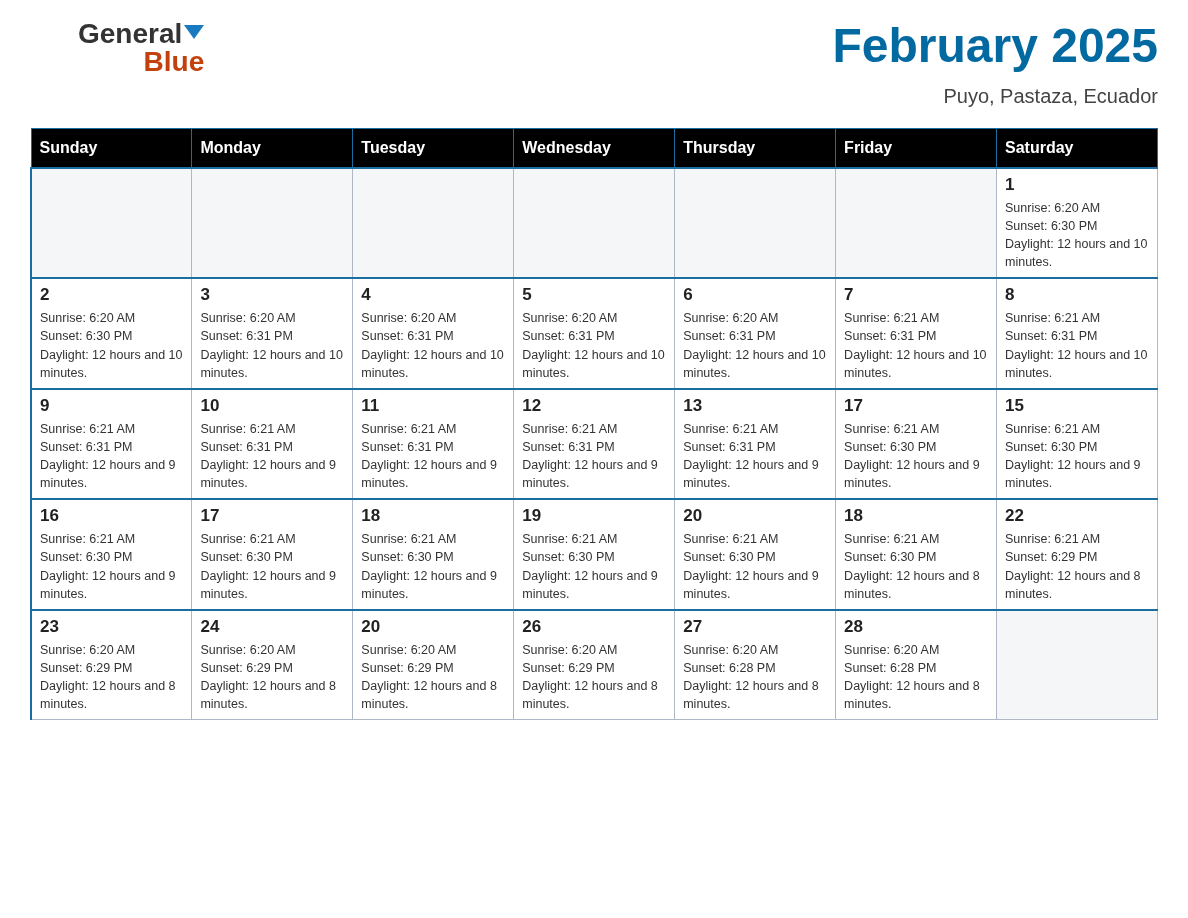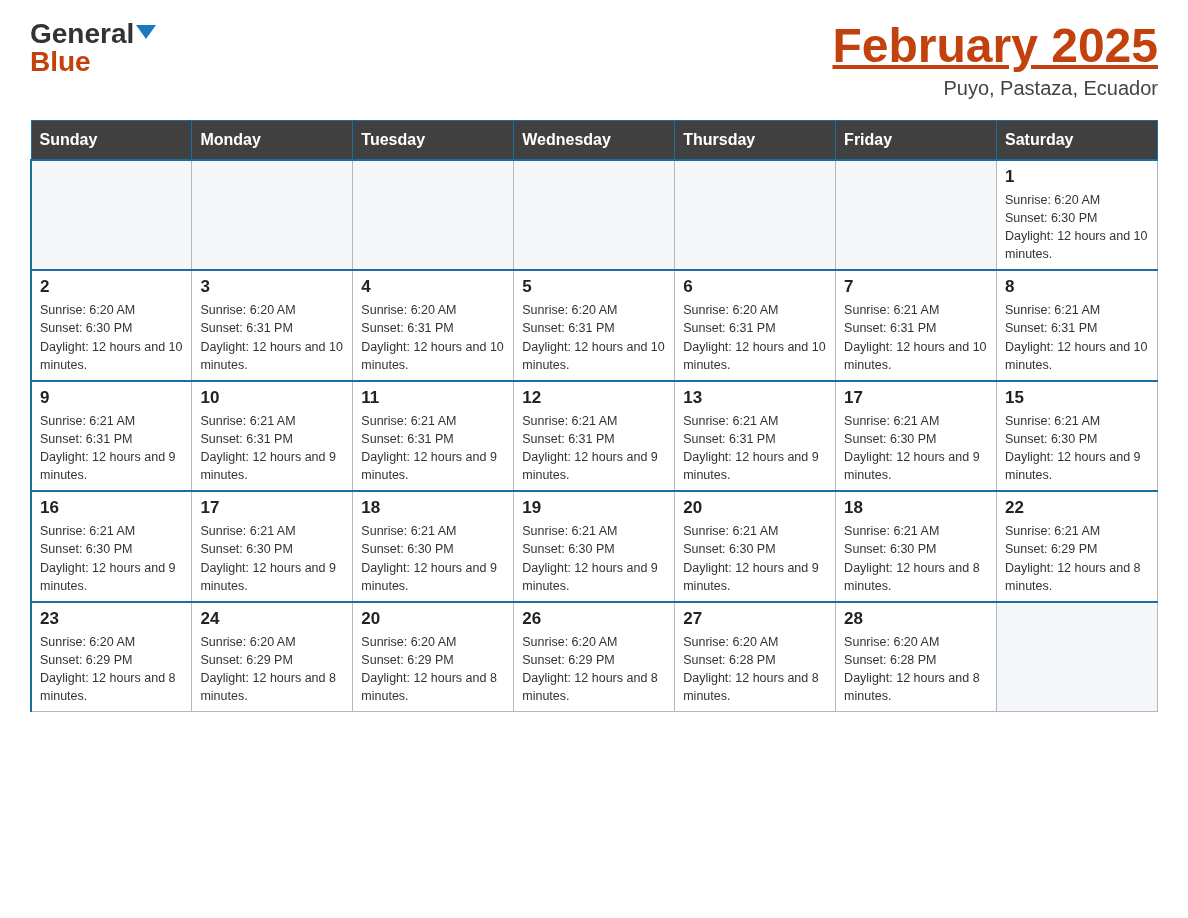--- a/index.html
+++ b/index.html
@@ -19,7 +19,8 @@
     .logo {
       display: flex;
       flex-direction: column;
-      align-items: flex-start;
+      align-items: flex-end;
+      margin-left: 48px;
     }
     .logo-general {
       font-size: 28px;

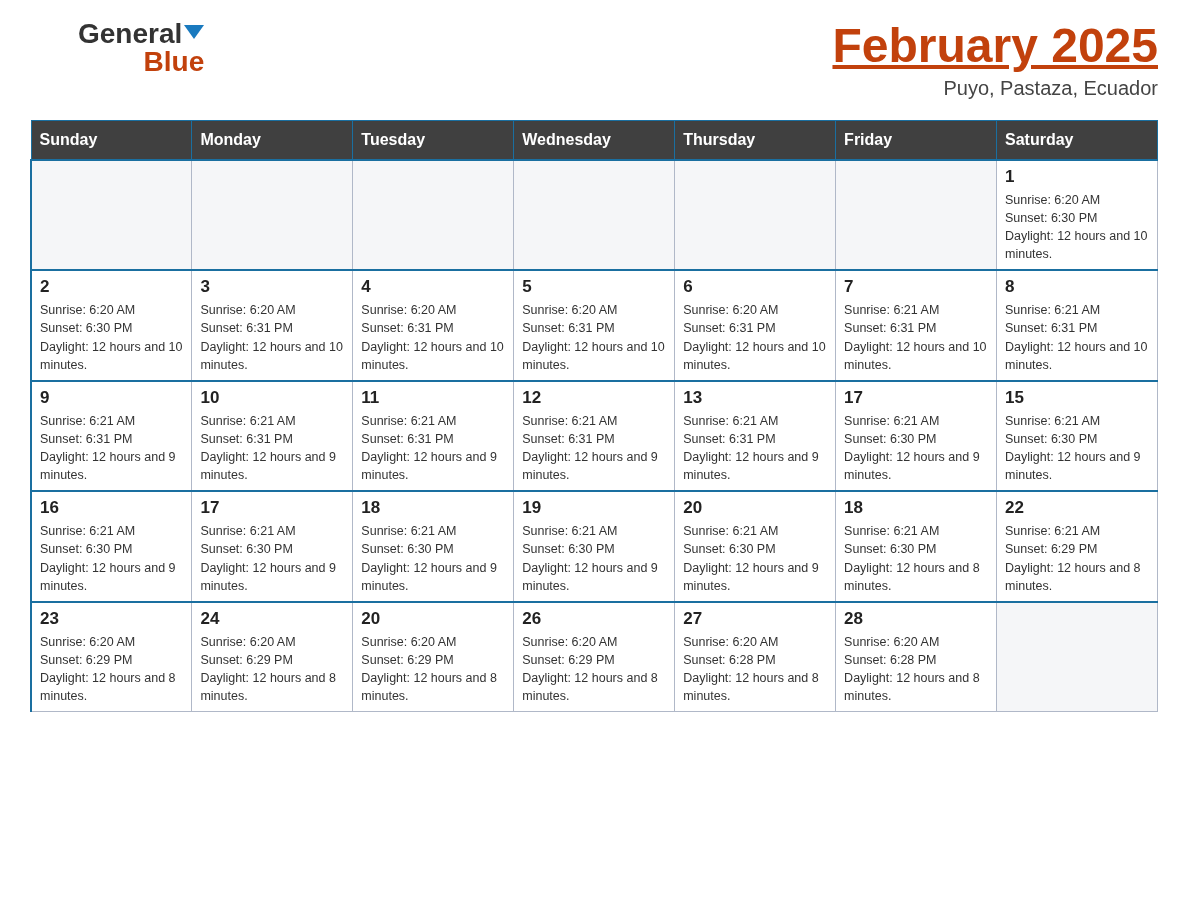--- a/index.html
+++ b/index.html
@@ -55,9 +55,8 @@
     .month-title {
       font-size: 48px;
       font-weight: bold;
-      color: #c2410c;
+      color: #0369a1;
       line-height: 1.1;
-      text-decoration: underline;
     }
     .location-title {
       font-size: 20px;

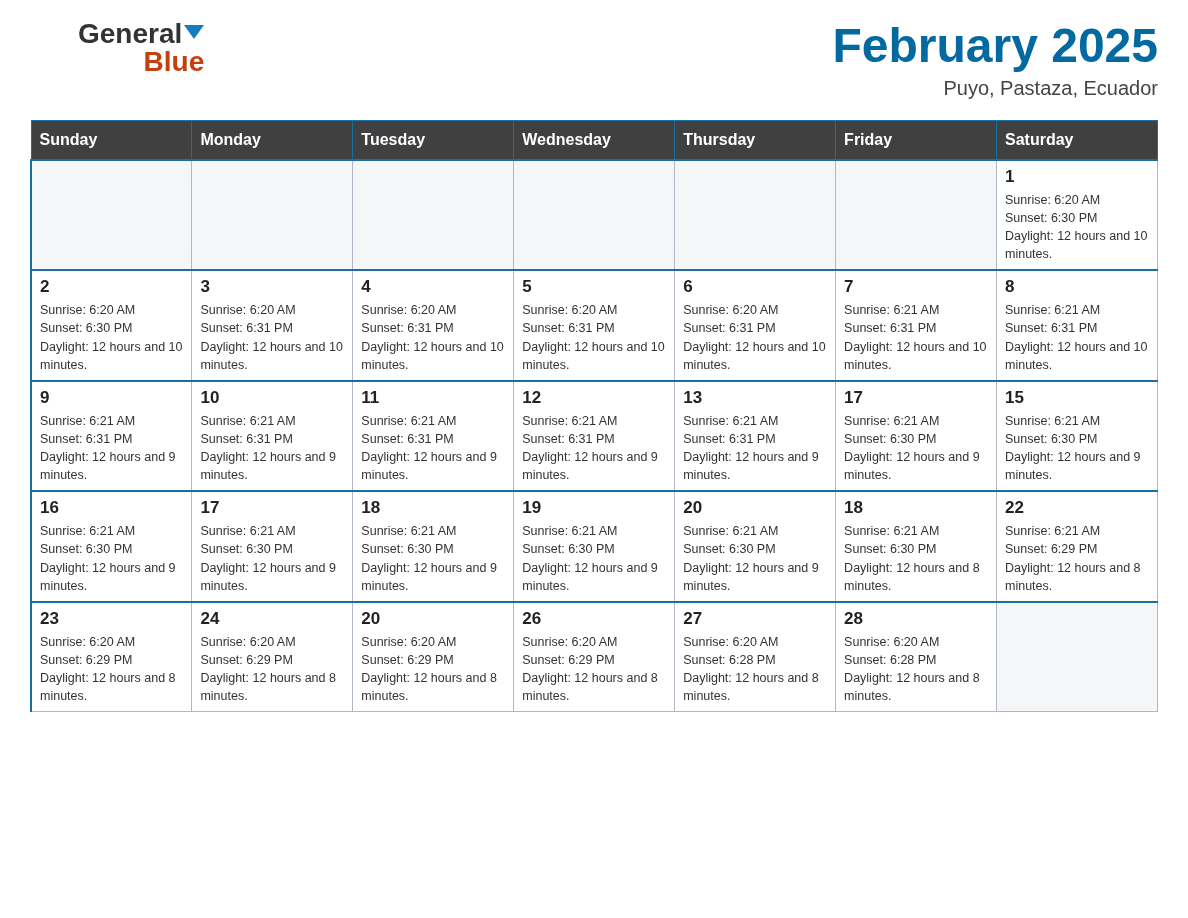--- a/index.html
+++ b/index.html
@@ -61,7 +61,7 @@
     .location-title {
       font-size: 20px;
       color: #444;
-      margin-top: 4px;
+      margin-top: 12px;
     }
     .calendar {
       width: 100%;

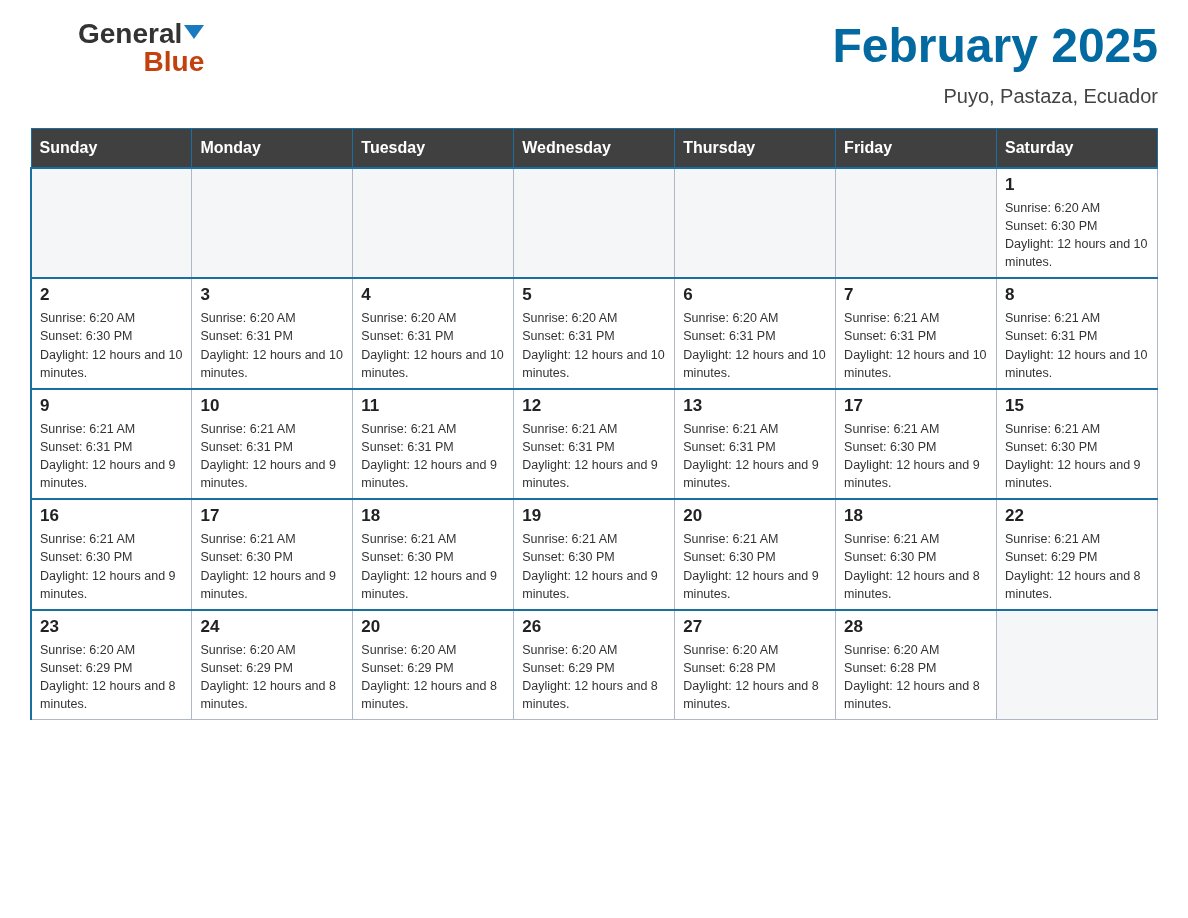--- a/index.html
+++ b/index.html
@@ -68,7 +68,7 @@
       border-collapse: collapse;
     }
     .calendar thead tr th {
-      background-color: #404040;
+      background-color: #000000;
       color: #fff;
       font-size: 16px;
       font-weight: bold;

